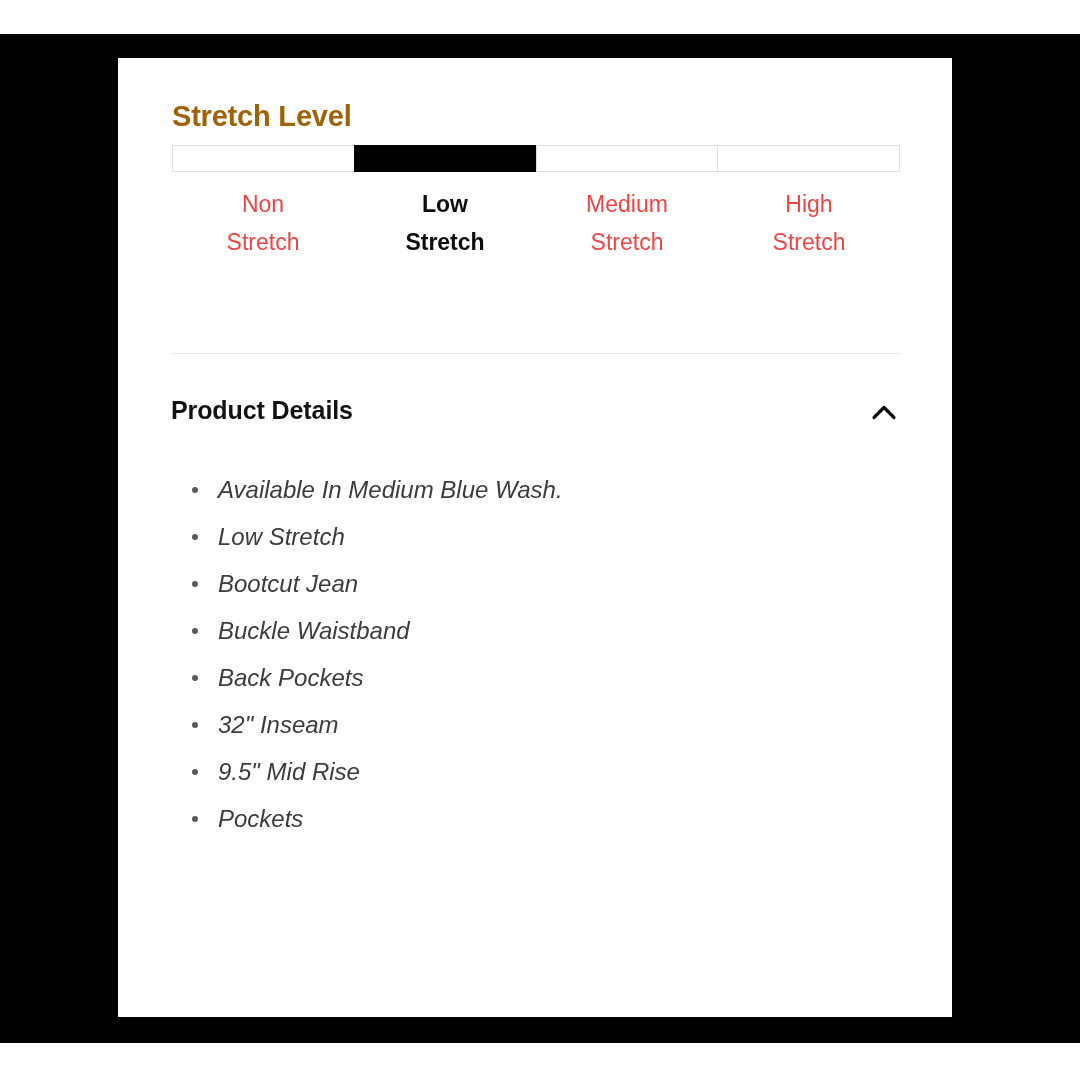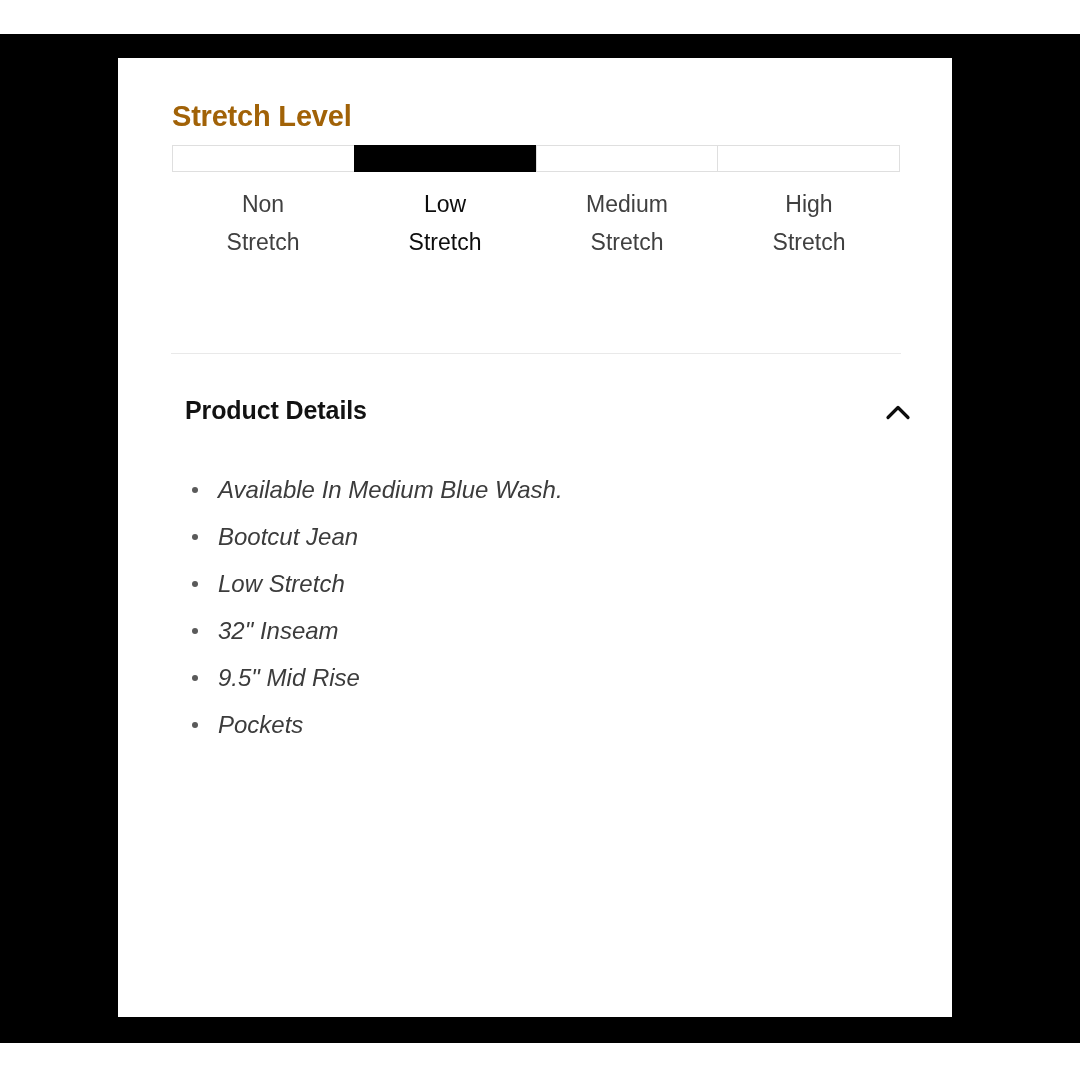--- a/index.html
+++ b/index.html
@@ -87,7 +87,7 @@
     text-align: center;
     font-size: 23px;
     line-height: 38px;
-    color: #404040;
+    color: #ef4444;
   }
   .slabel .l2 { display: block; }
   .slabel.active {

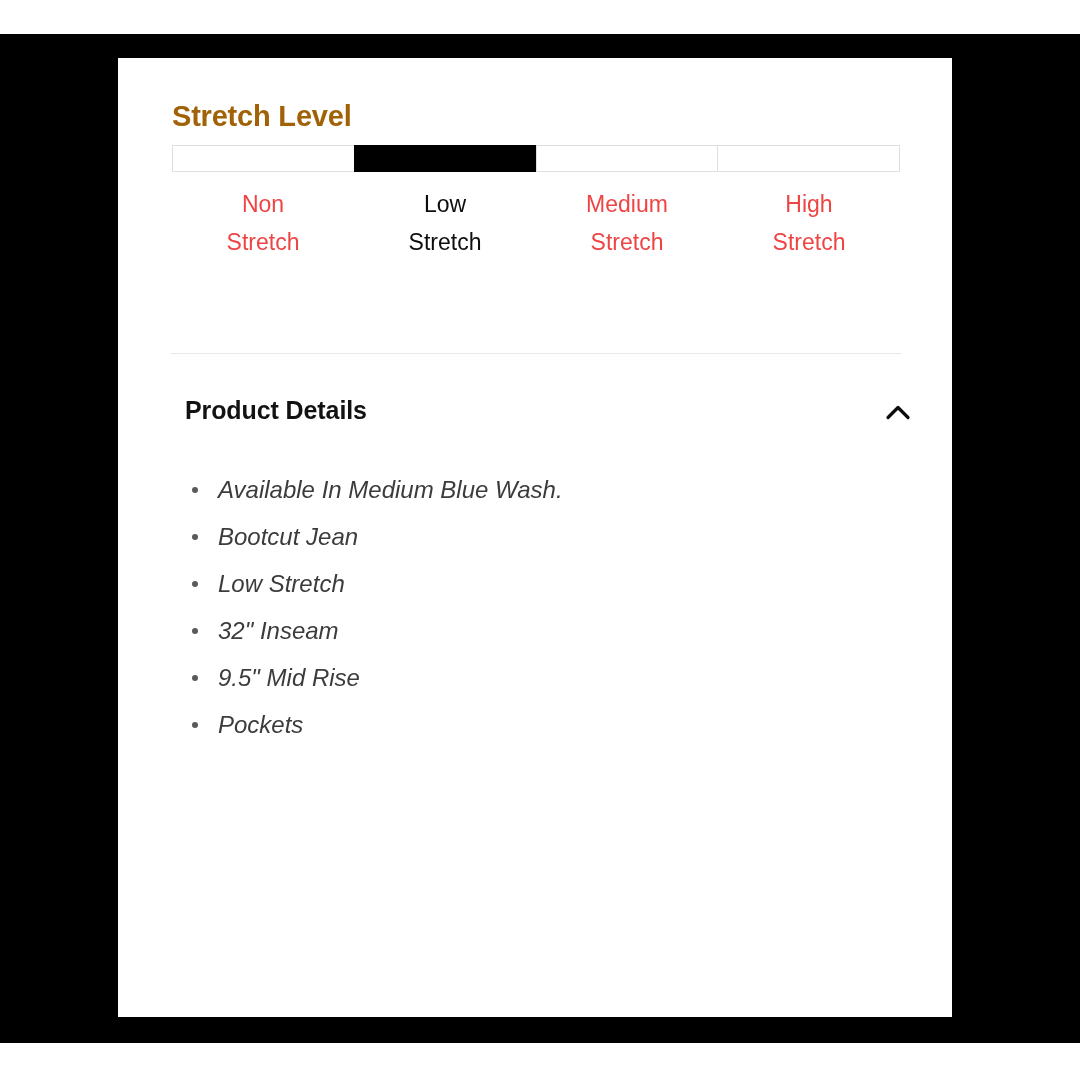--- a/index.html
+++ b/index.html
@@ -92,7 +92,7 @@
   .slabel .l2 { display: block; }
   .slabel.active {
     color: #0d0d0d;
-    font-weight: normal;
+    font-weight: bold;
   }
 
   

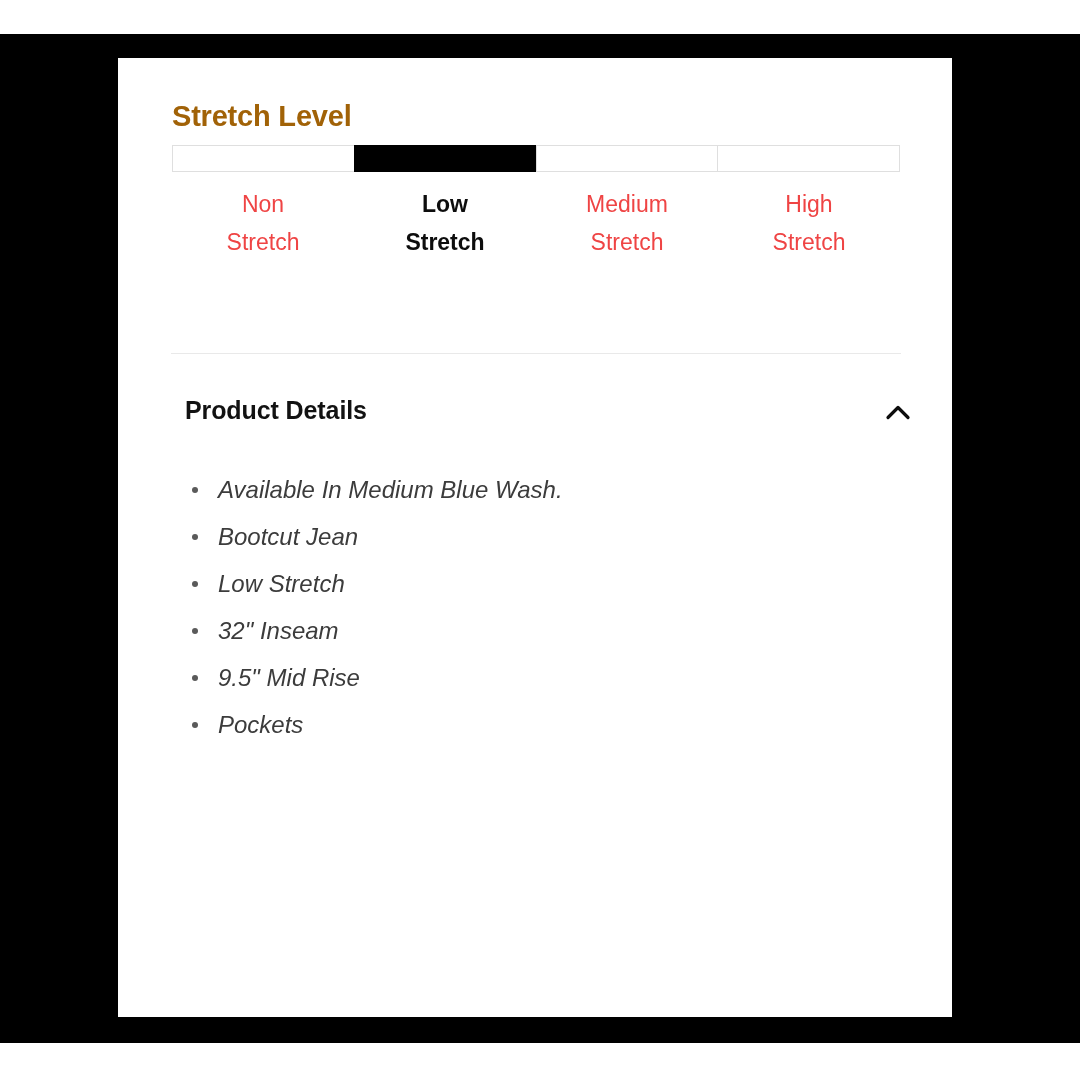--- a/index.html
+++ b/index.html
@@ -108,7 +108,7 @@
   
   #details-header {
     position: absolute;
-    left: 67px;
+    left: 53px;
     top: 330px;
     width: 730px;
     height: 56px;

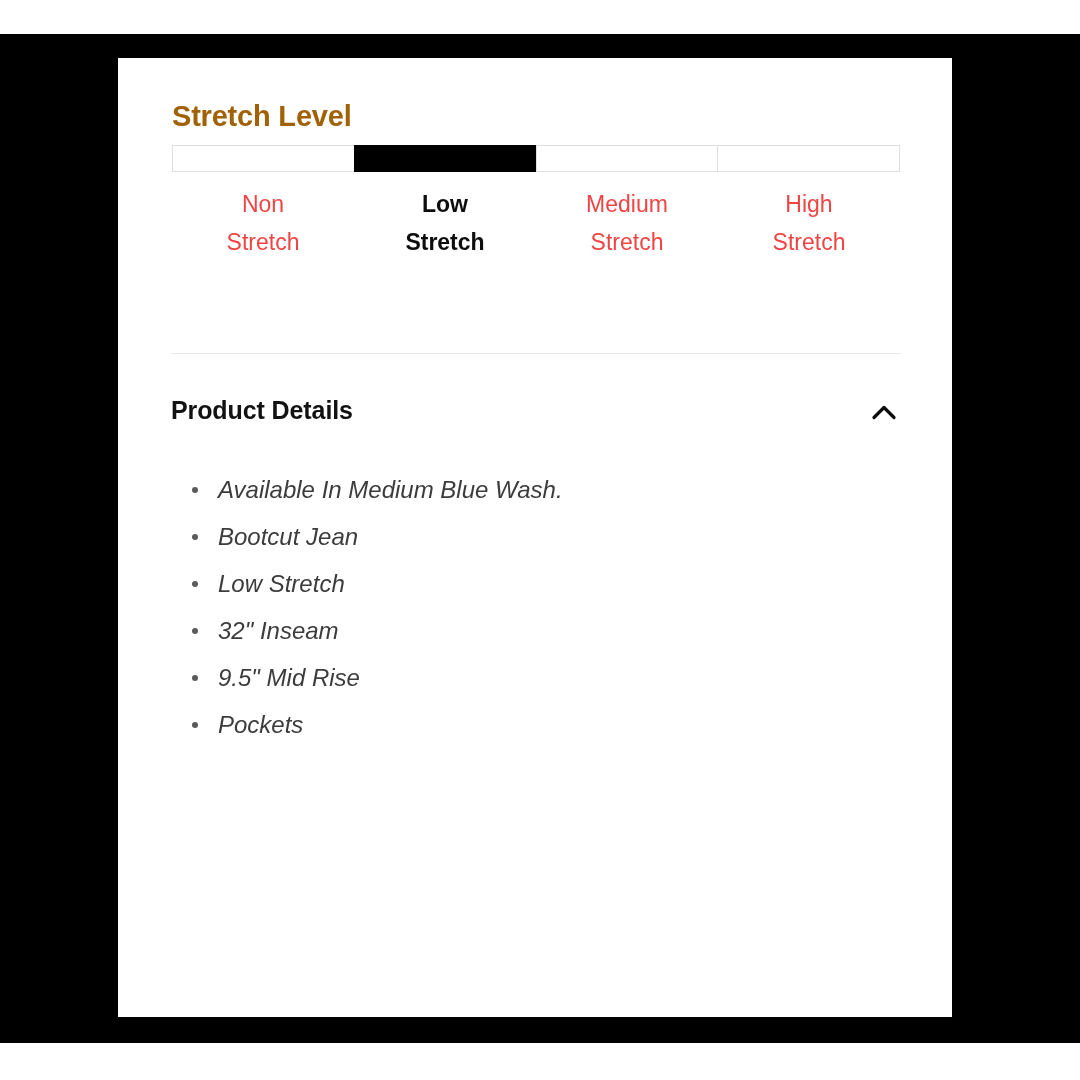--- a/index.html
+++ b/index.html
@@ -219,8 +219,8 @@
 
     <ul id="details-list">
       <li>Available In Medium Blue Wash.</li>
+      <li>Low Stretch</li>
       <li>Bootcut Jean</li>
-      <li>Low Stretch</li>
       <li>32" Inseam</li>
       <li>9.5" Mid Rise</li>
       <li>Pockets</li>

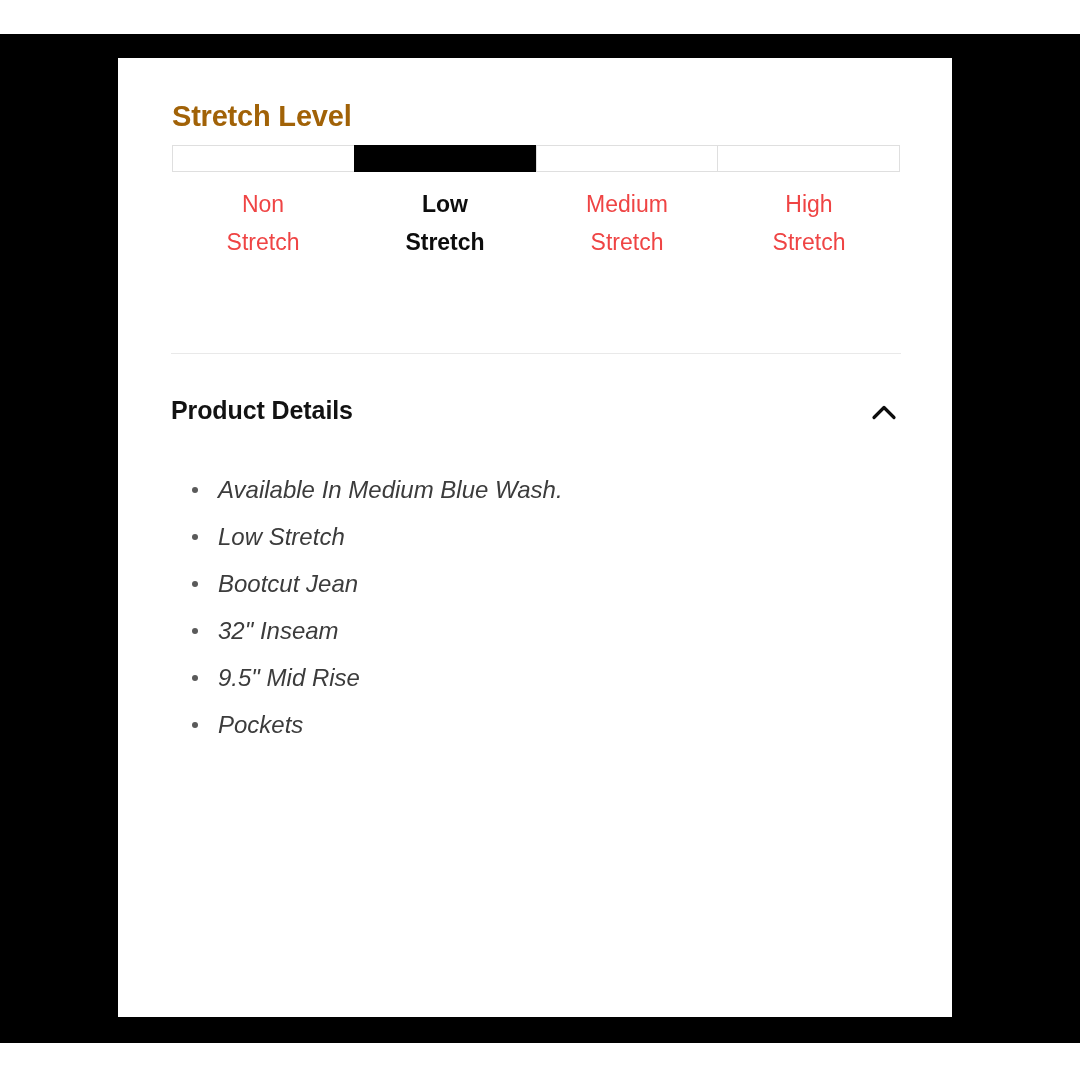--- a/index.html
+++ b/index.html
@@ -221,6 +221,7 @@
       <li>Available In Medium Blue Wash.</li>
       <li>Low Stretch</li>
       <li>Bootcut Jean</li>
+      <li>Buckle Waistband</li>
       <li>32" Inseam</li>
       <li>9.5" Mid Rise</li>
       <li>Pockets</li>

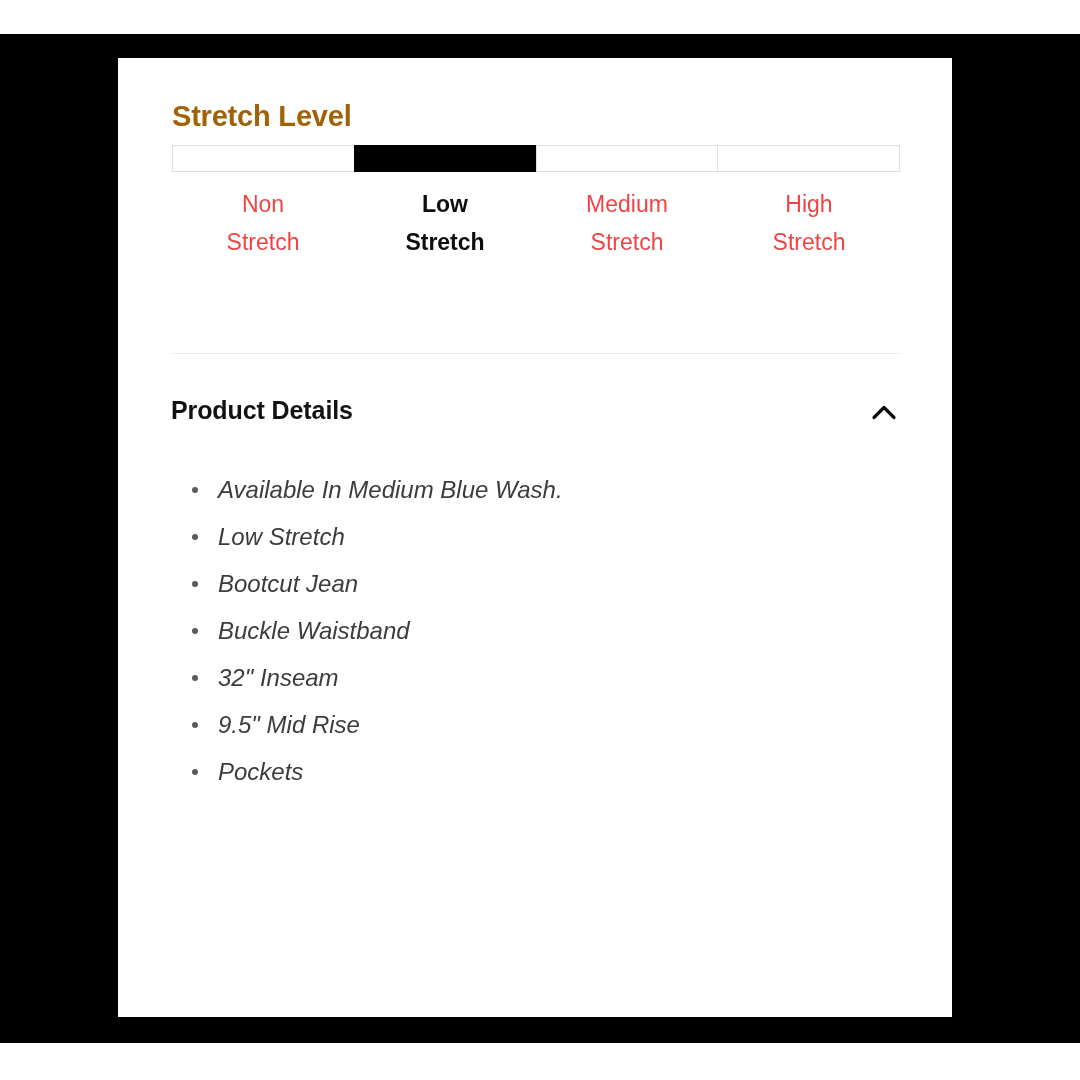--- a/index.html
+++ b/index.html
@@ -222,6 +222,7 @@
       <li>Low Stretch</li>
       <li>Bootcut Jean</li>
       <li>Buckle Waistband</li>
+      <li>Back Pockets</li>
       <li>32" Inseam</li>
       <li>9.5" Mid Rise</li>
       <li>Pockets</li>

